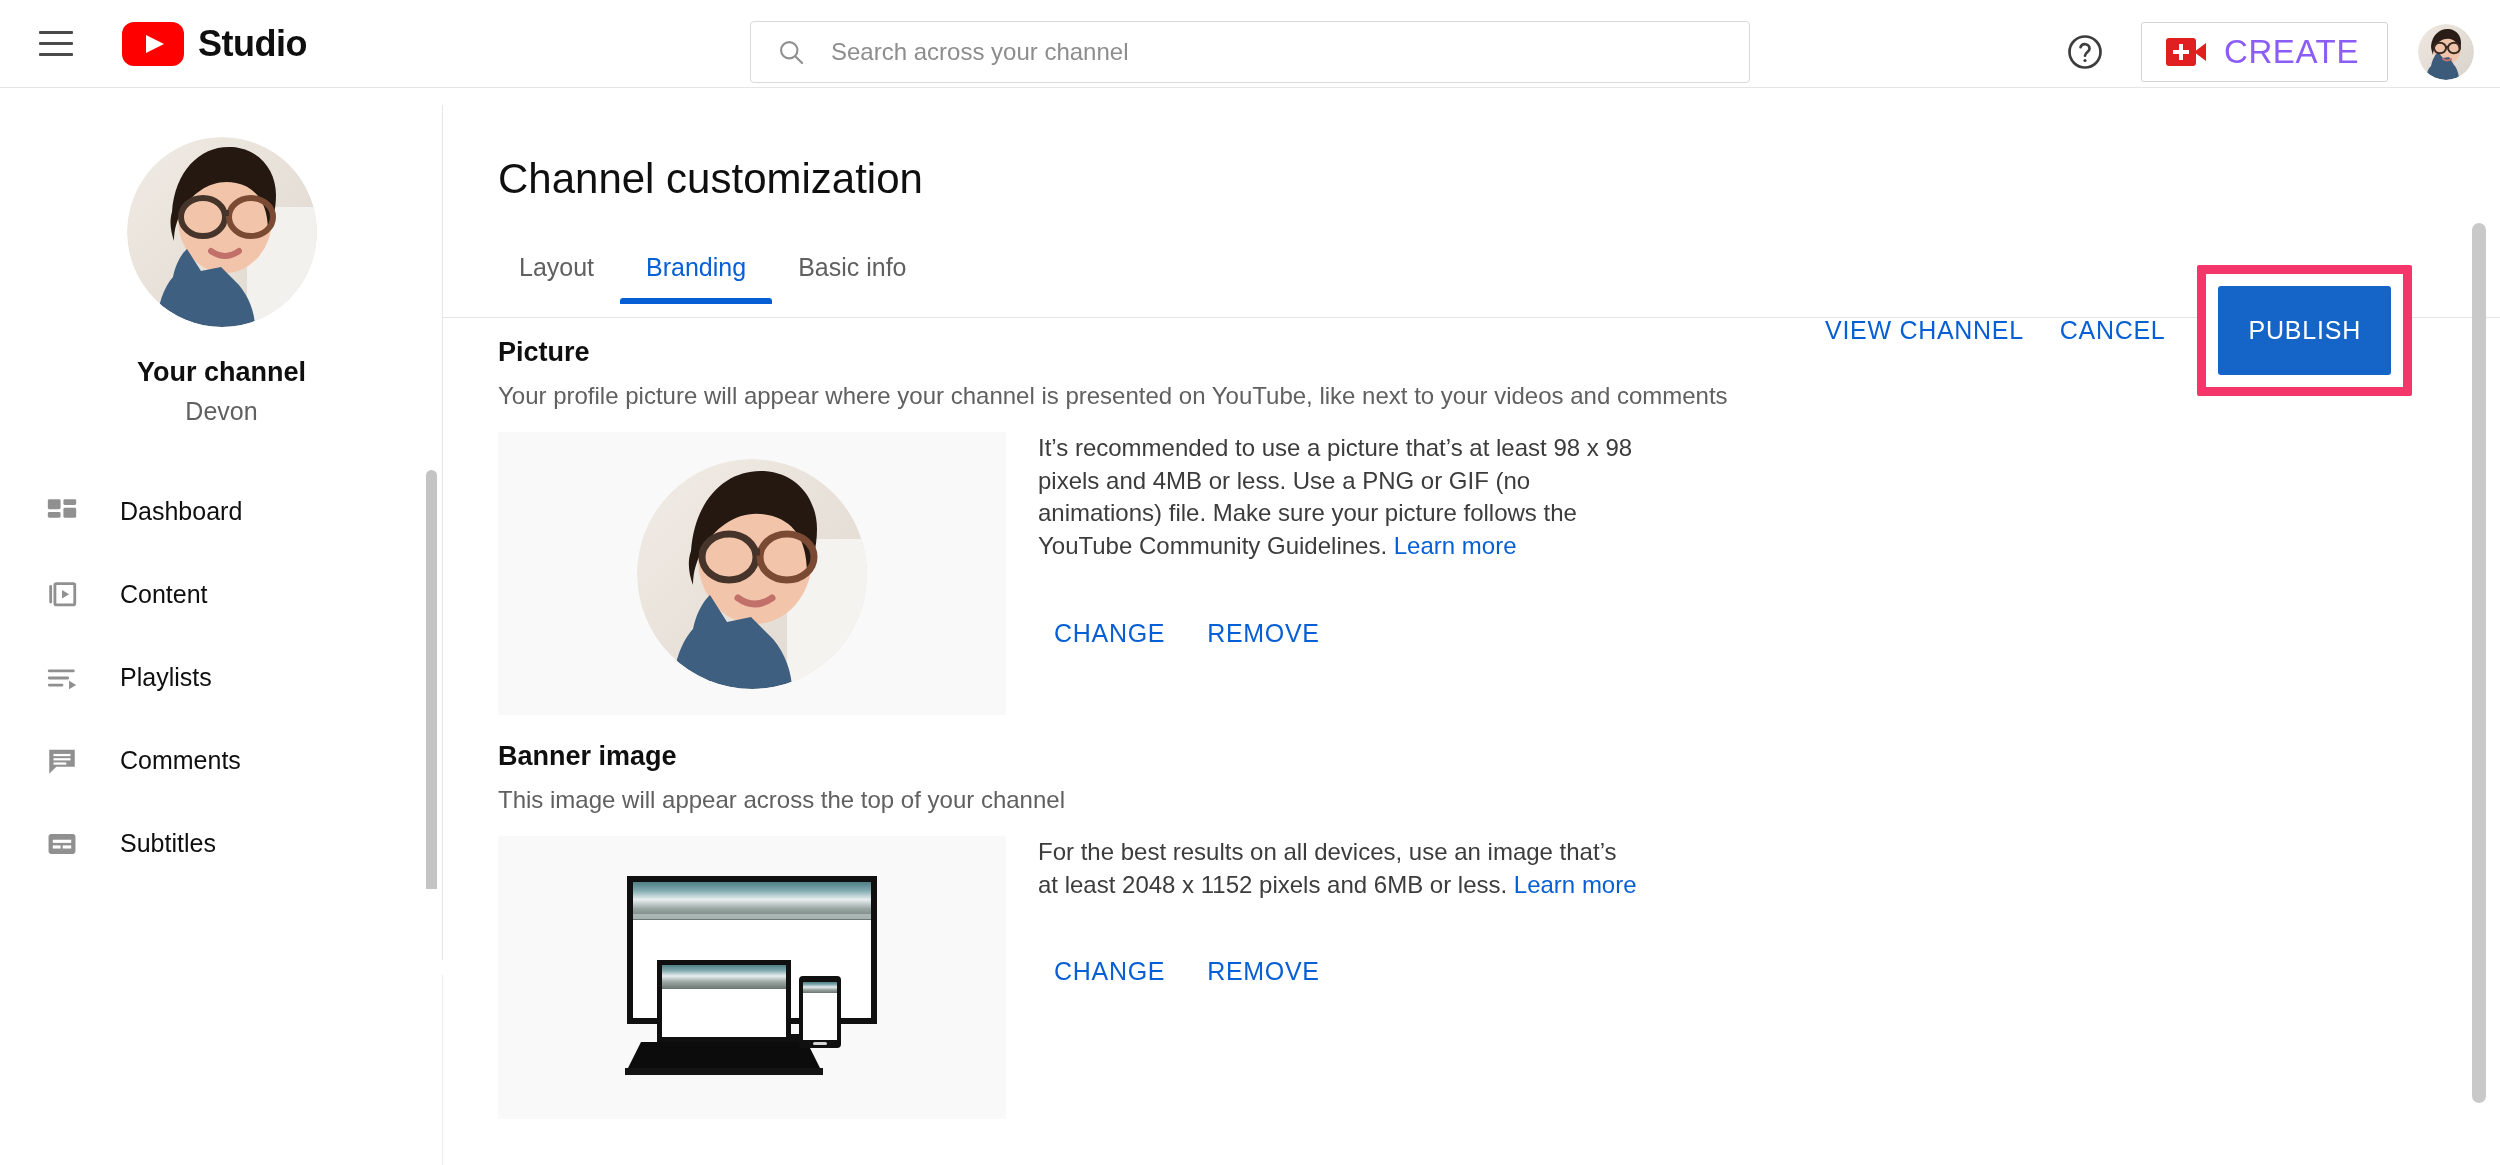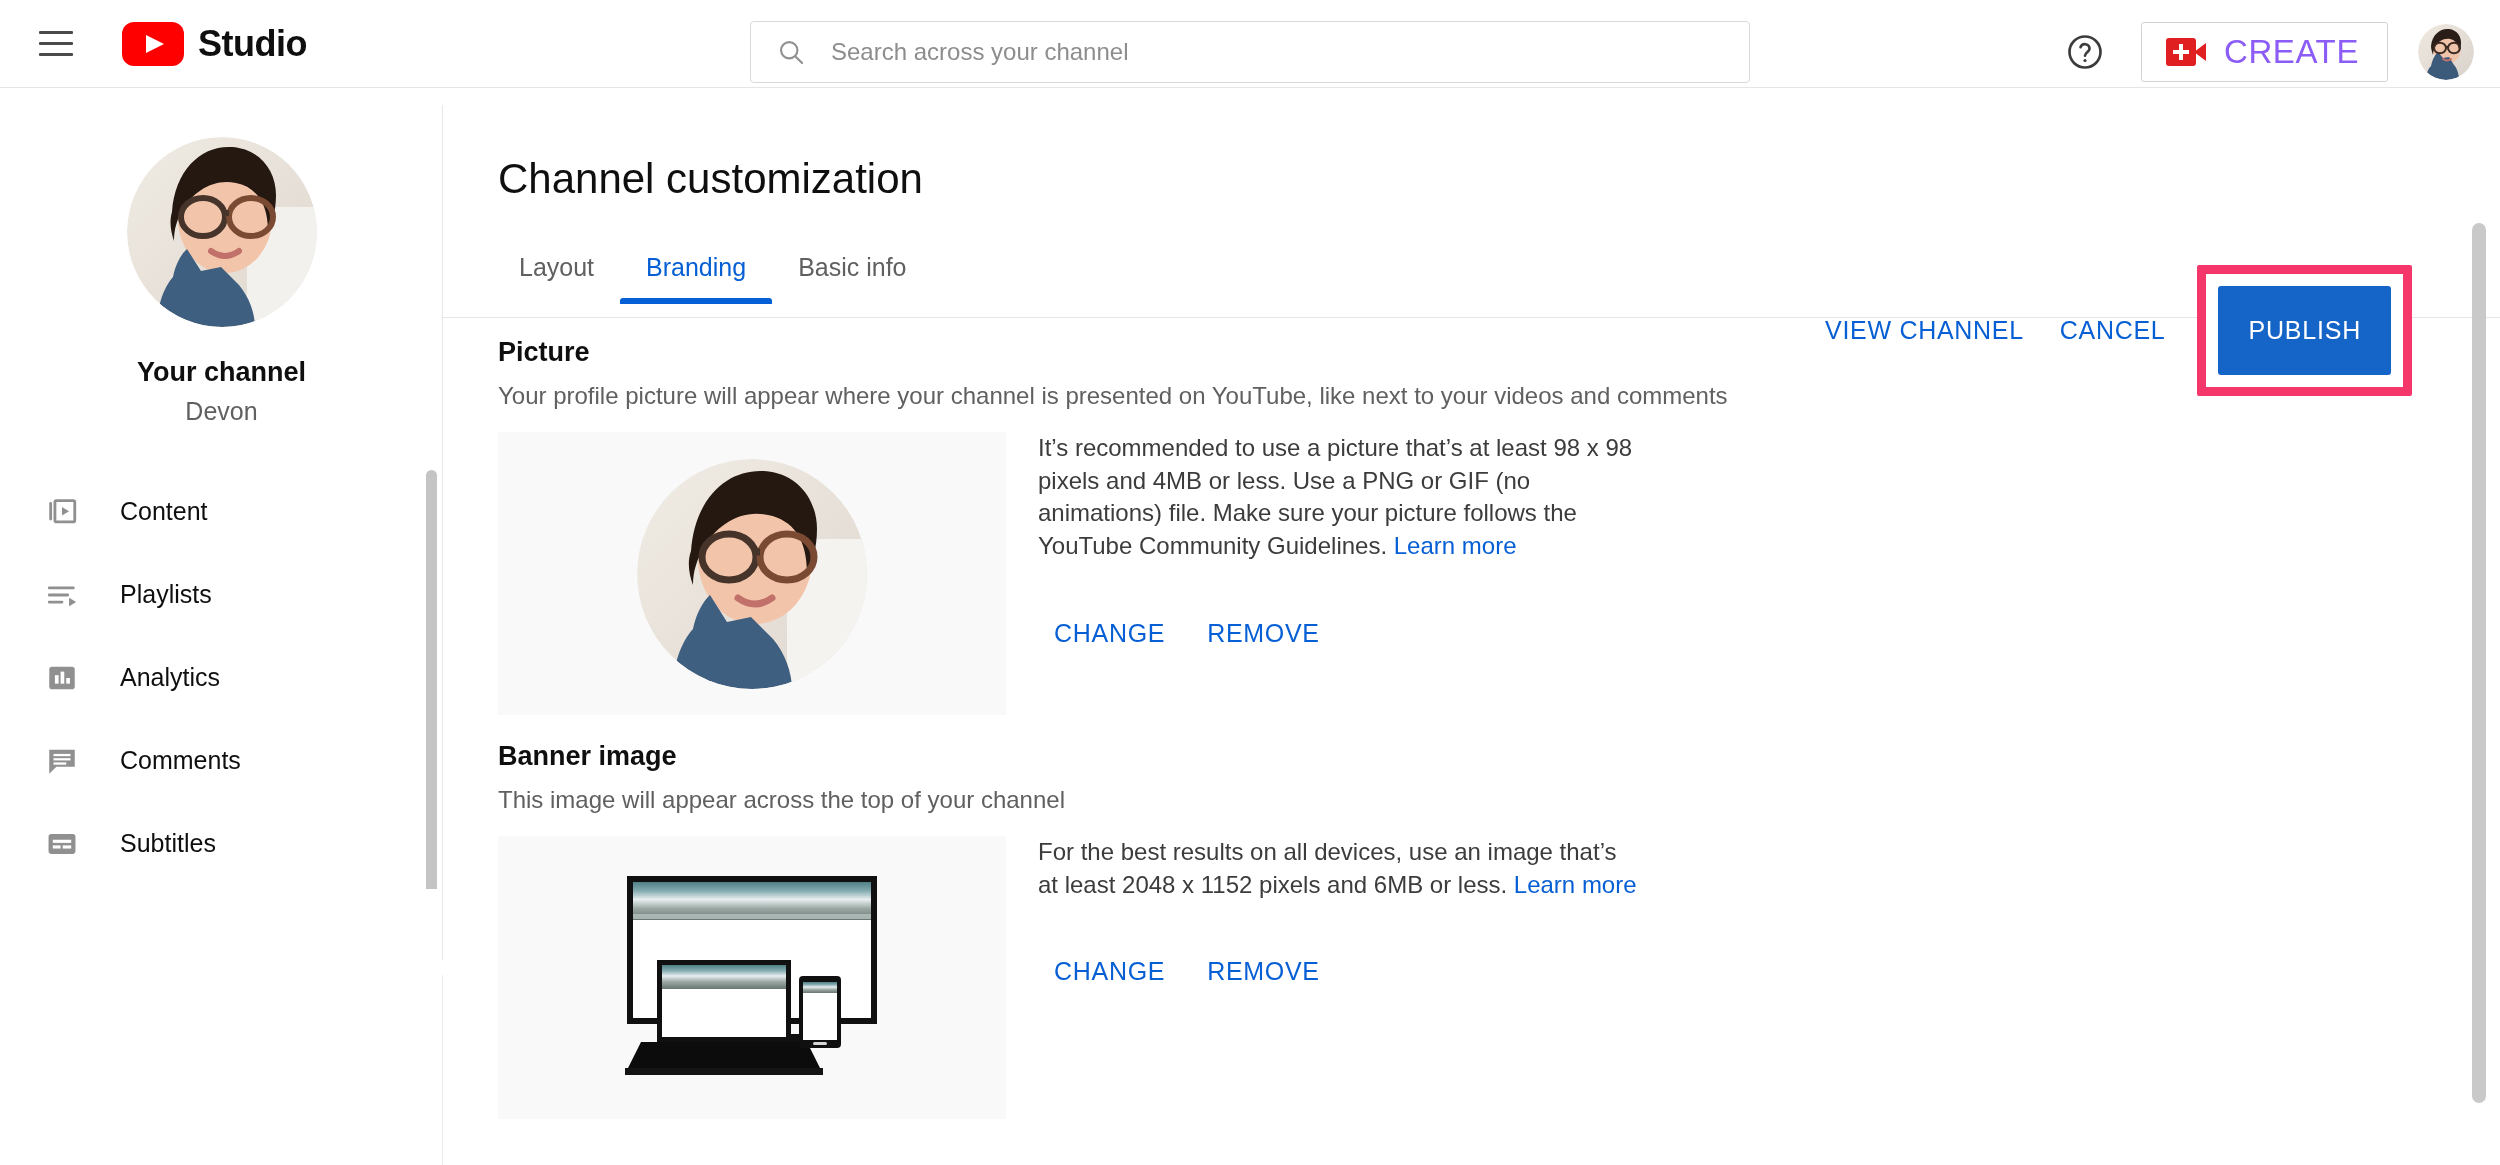--- a/index.html
+++ b/index.html
@@ -271,6 +271,17 @@
 
   <div class="nav">
 
+    <div class="nav-item">
+      <span class="nav-icon">
+        <svg viewBox="0 0 24 24" width="34" height="34" fill="#909090">
+          <rect x="2" y="3" width="9" height="7" rx="1"></rect>
+            <rect x="13" y="3" width="9" height="4" rx="1"></rect>
+          <rect x="2" y="12" width="9" height="4" rx="1"></rect>
+            <rect x="13" y="9" width="9" height="7" rx="1"></rect>
+        </svg>
+      </span>
+      <span class="nav-label">Dashboard</span>
+    </div>
 
     <div class="nav-item">
       <span class="nav-icon">

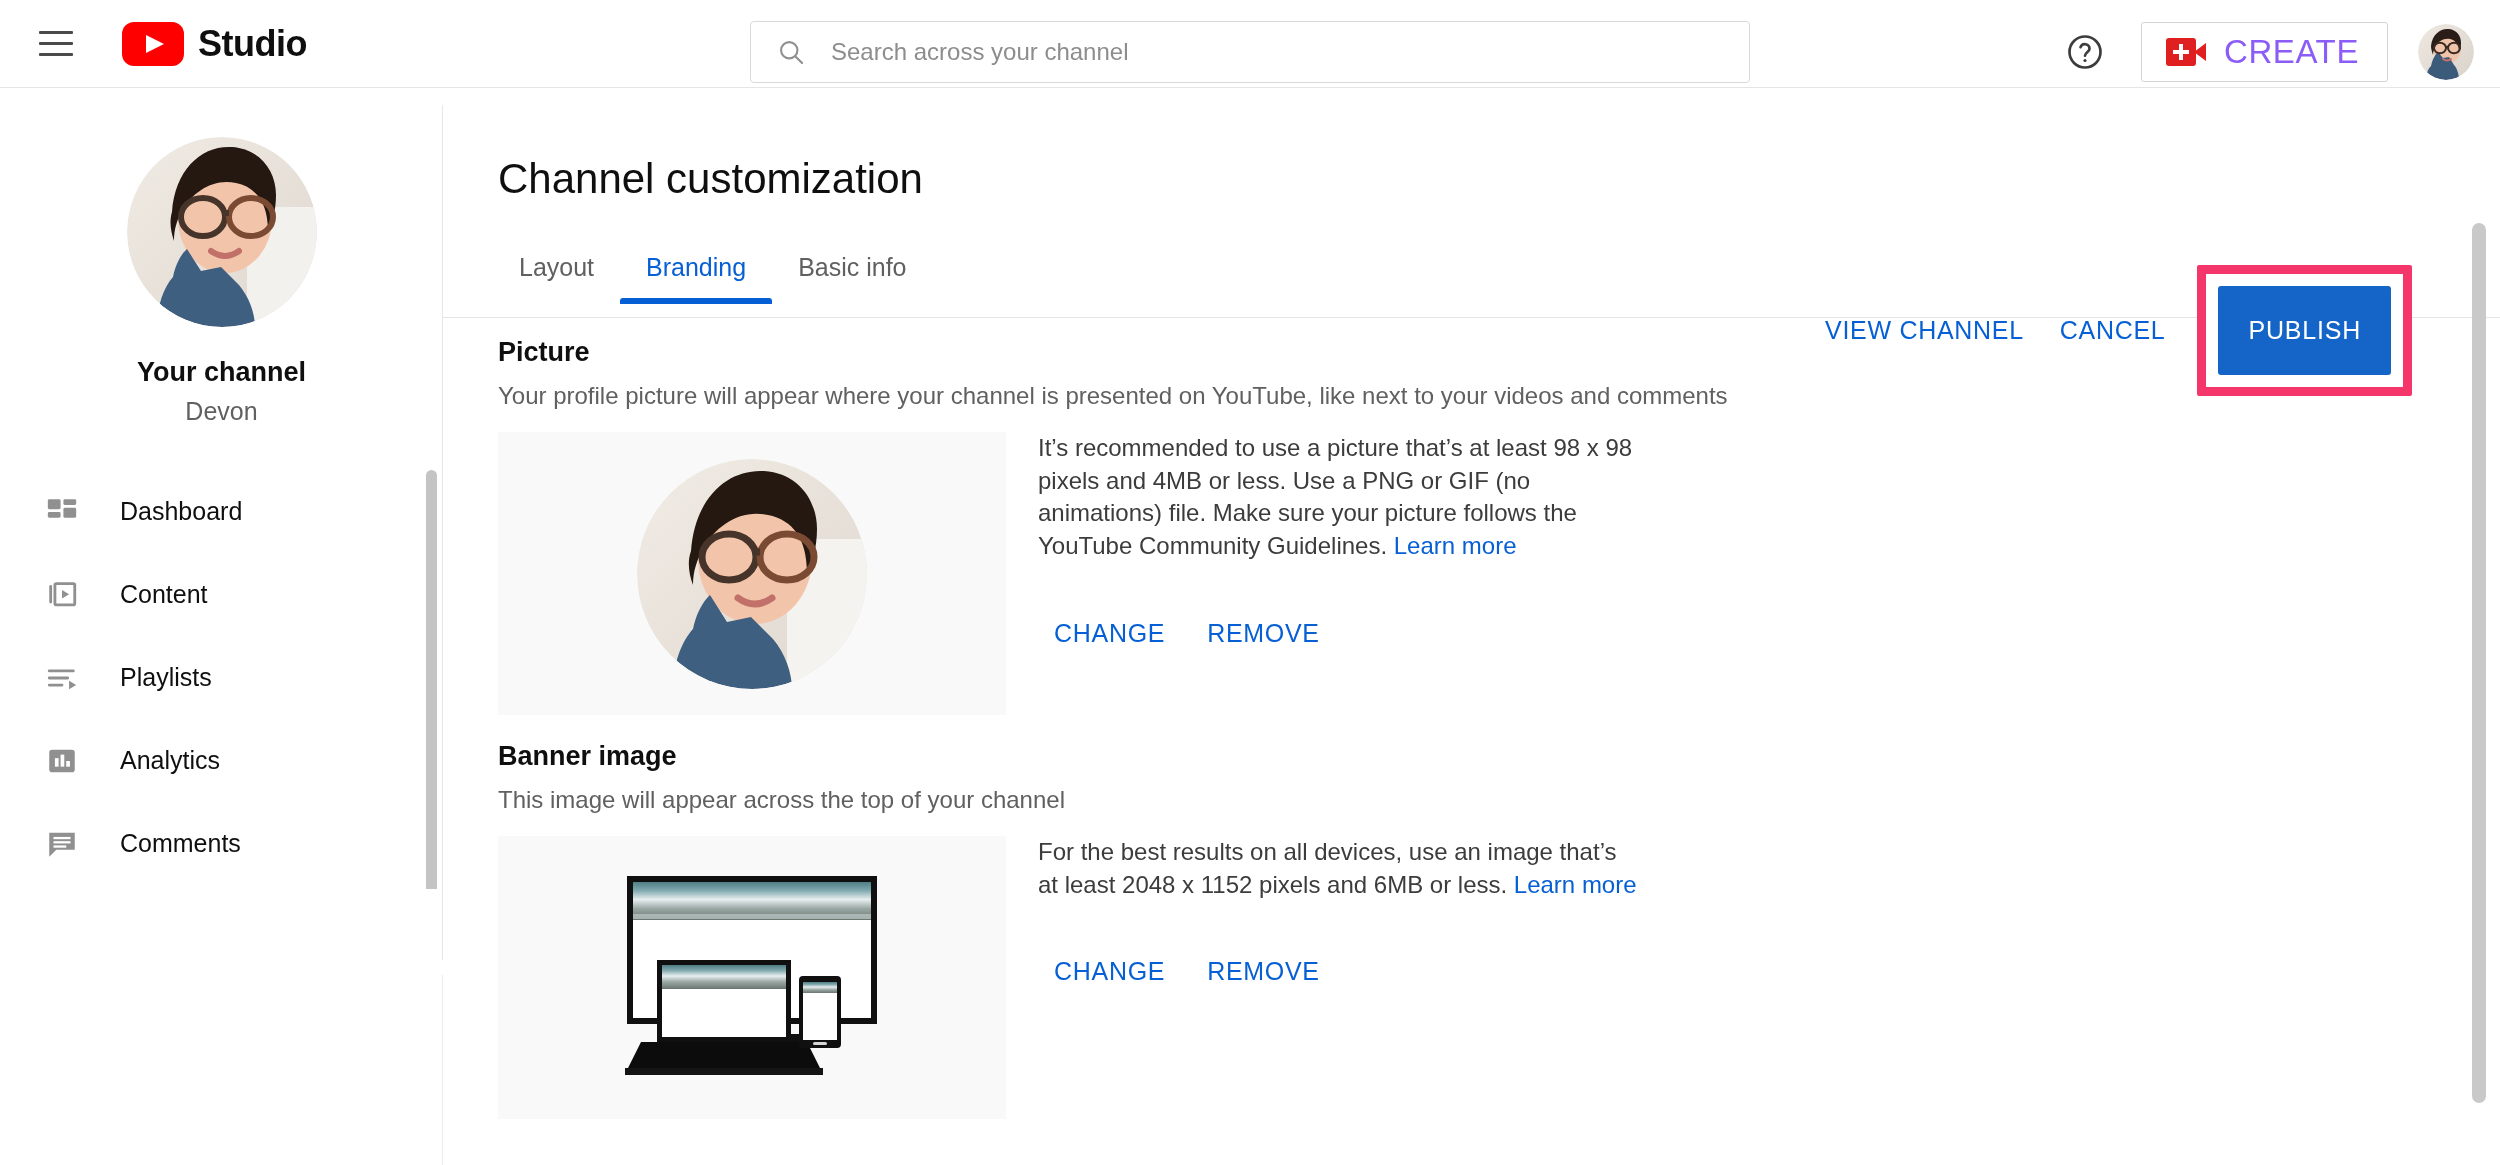--- a/index.html
+++ b/index.html
@@ -306,17 +306,6 @@
       <span class="nav-label">Playlists</span>
     </div>
 
-    <div class="nav-item">
-      <span class="nav-icon">
-        <svg viewBox="0 0 24 24" width="34" height="34">
-          <rect x="3" y="4" width="18" height="16" rx="2" fill="#909090"></rect>
-          <rect x="7" y="10" width="2.6" height="6" fill="#fff"></rect>
-          <rect x="11" y="7.5" width="2.6" height="8.5" fill="#fff"></rect>
-          <rect x="15" y="12" width="2.6" height="4" fill="#fff"></rect>
-        </svg>
-      </span>
-      <span class="nav-label">Analytics</span>
-    </div>
 
     <div class="nav-item">
       <span class="nav-icon">

